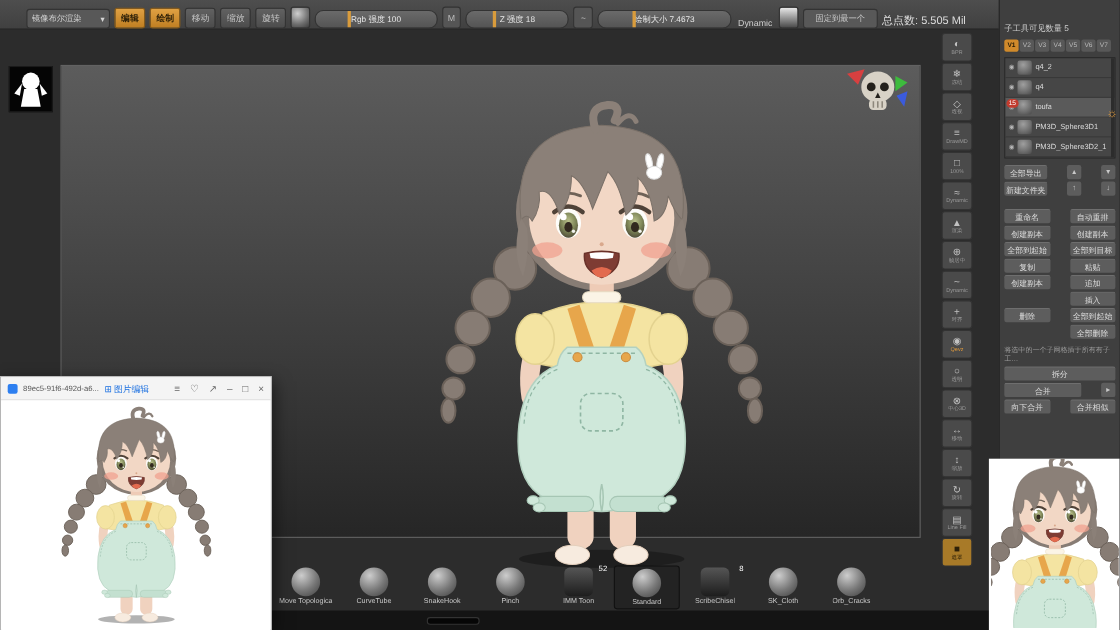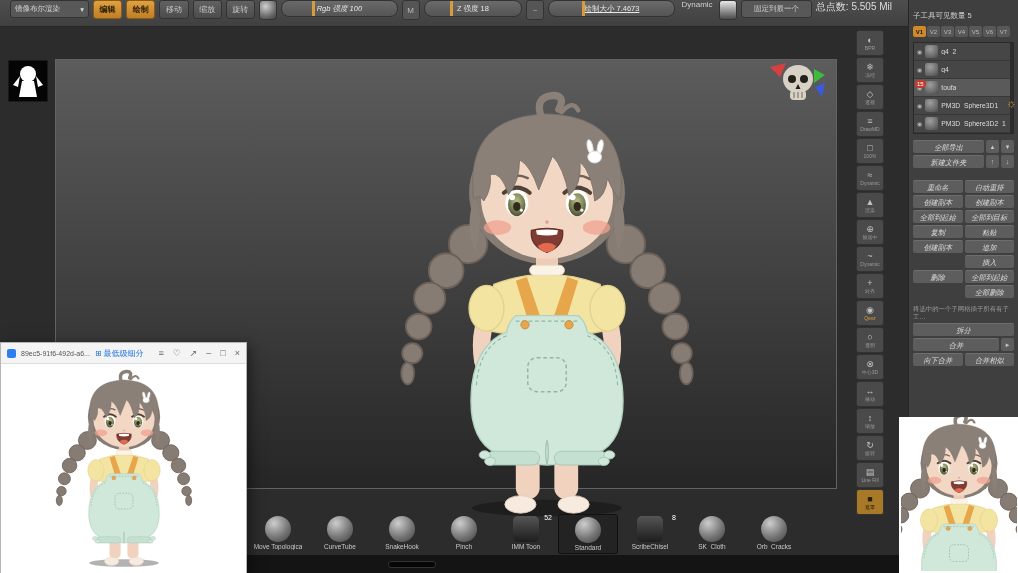--- a/index.html
+++ b/index.html
@@ -8,7 +8,7 @@
   .app { position:relative; width:1018px; height:573px; background:#303030; overflow:hidden; }
 
   
-  .topbar { position:absolute; left:0; top:0; width:908px; height:27px; background:linear-gradient(#4e4e4e,#404040); border-bottom:1px solid #262626; display:flex; align-items:flex-start; gap:4px; padding:0 10px; }
+  .topbar { position:absolute; left:0; top:0; width:908px; height:27px; background:linear-gradient(#4e4e4e,#404040); border-bottom:1px solid #262626; display:flex; align-items:flex-end; gap:4px; padding:0 24px; }
   .dropdown { width:86px; height:18px; background:#585858; border:1px solid #333; border-radius:3px; color:#d5d5d5; font-size:7.5px; display:flex; align-items:center; justify-content:space-between; padding:0 4px; }
   .tb-btn { width:32px; height:19px; background:linear-gradient(#616161,#4c4c4c); border:1px solid #333; border-radius:3px; color:#c8c8c8; font-size:8px; display:flex; align-items:center; justify-content:center; }
   .tb-btn.orange { background:linear-gradient(#e0a143,#c07f22); color:#2e2008; border-color:#8a5c17; font-weight:bold;font-family:Liberation Mono, monospace; }

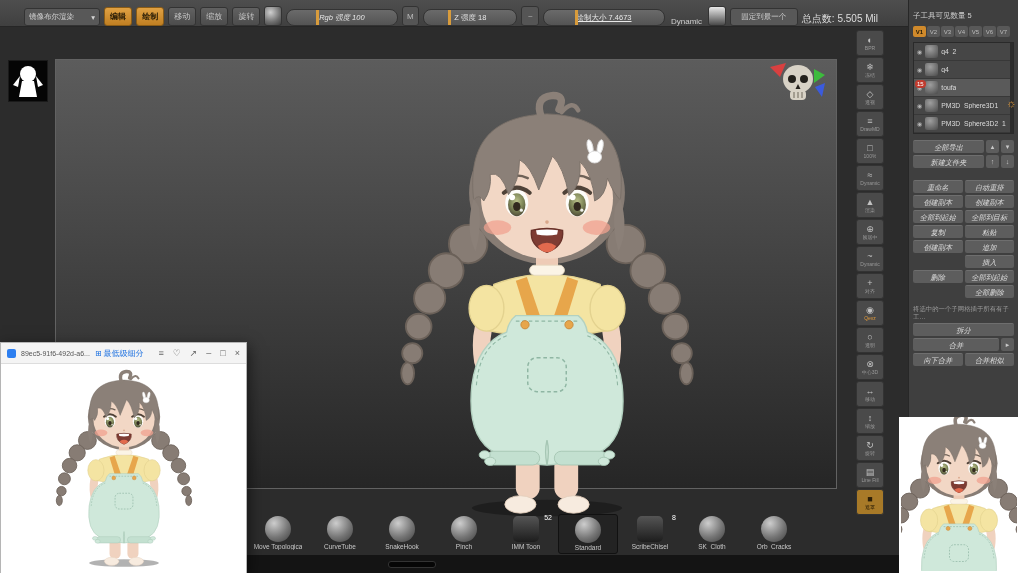--- a/index.html
+++ b/index.html
@@ -17,7 +17,7 @@
   .tile.alpha { background:linear-gradient(#e8e8e8,#4a4a4a); }
   .slider { position:relative; height:17px; background:linear-gradient(#6a6a6a,#545454); border:1px solid #333; border-radius:8px; color:#e8e8e8; font-size:7.5px; display:flex; align-items:center; justify-content:center; overflow:hidden; }
   .slider .notch { position:absolute; left:26%; top:0; width:3px; height:100%; background:#d99c3c; }
-  .sl-rgb{ width:128px;font-style:italic; } .sl-z{ width:108px; } .sl-size{ width:140px;text-decoration:underline; }
+  .sl-rgb{ width:128px; } .sl-z{ width:108px; } .sl-size{ width:140px;text-decoration:underline; }
   .dyn-label { color:#cfcfcf; font-size:8px; padding:0 2px; }
   .pin-btn { width:78px; height:18px; background:#585858; border:1px solid #333; border-radius:3px; color:#c9c9c9; font-size:7.5px; display:flex; align-items:center; justify-content:center; }
   .total-pts { margin-left:auto; margin-right:6px; color:#ddd; font-size:10px; white-space:nowrap; }

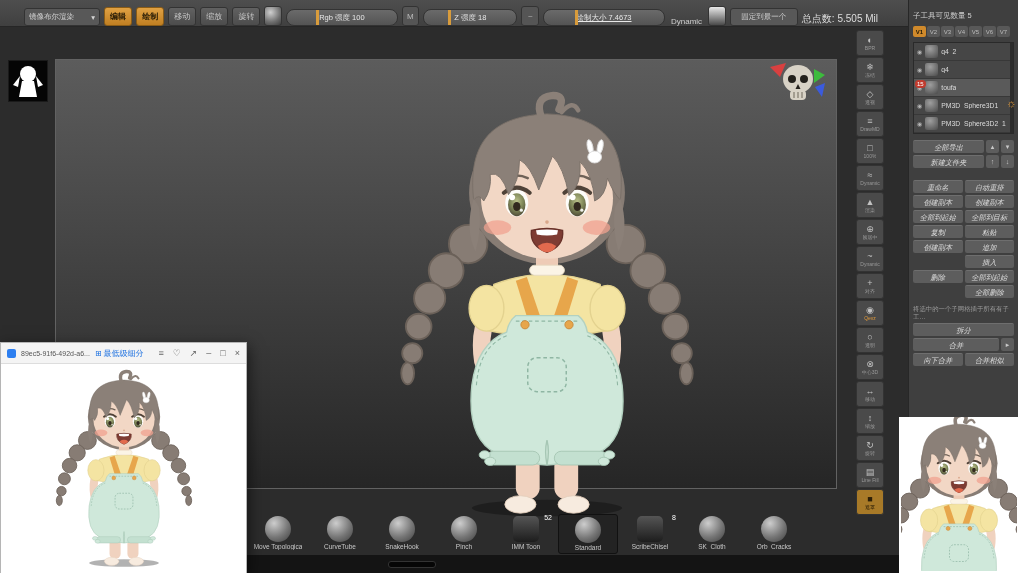--- a/index.html
+++ b/index.html
@@ -17,7 +17,7 @@
   .tile.alpha { background:linear-gradient(#e8e8e8,#4a4a4a); }
   .slider { position:relative; height:17px; background:linear-gradient(#6a6a6a,#545454); border:1px solid #333; border-radius:8px; color:#e8e8e8; font-size:7.5px; display:flex; align-items:center; justify-content:center; overflow:hidden; }
   .slider .notch { position:absolute; left:26%; top:0; width:3px; height:100%; background:#d99c3c; }
-  .sl-rgb{ width:128px; } .sl-z{ width:108px; } .sl-size{ width:140px;text-decoration:underline; }
+  .sl-rgb{ width:128px; } .sl-z{ width:108px; } .sl-size{ width:140px; }
   .dyn-label { color:#cfcfcf; font-size:8px; padding:0 2px; }
   .pin-btn { width:78px; height:18px; background:#585858; border:1px solid #333; border-radius:3px; color:#c9c9c9; font-size:7.5px; display:flex; align-items:center; justify-content:center; }
   .total-pts { margin-left:auto; margin-right:6px; color:#ddd; font-size:10px; white-space:nowrap; }

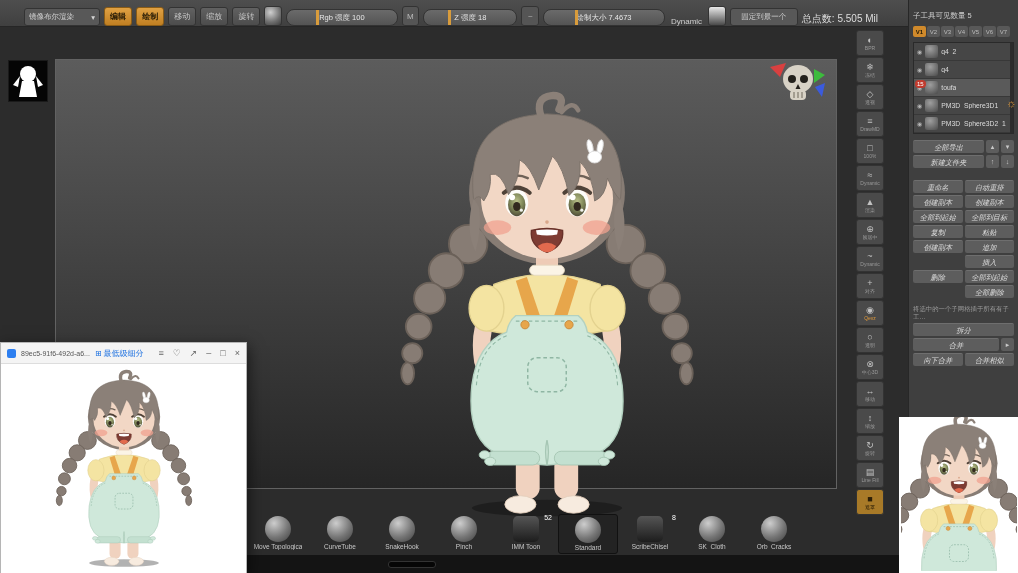--- a/index.html
+++ b/index.html
@@ -51,7 +51,7 @@
   .ss-item.active .l, .ss-item.active .g { color:#2e2008; }
 
   
-  .right-panel { position:absolute; left:908px; top:0; width:110px; height:573px; background:#3f3f3f; border-left:1px solid #272727; padding:9px 4px; }
+  .right-panel { position:absolute; left:908px; top:0; width:110px; height:573px; background:#3f3f3f; border-left:1px solid #272727; padding:19px 4px; }
   .rp-header { color:#cfcfcf; font-size:7.5px; margin-top:2px; }
   .rp-tabs { display:flex; gap:1px; margin-top:5px; }
   .rp-tab { width:13px; height:11px; background:#585858; color:#bbb; font-size:6px; display:flex; align-items:center; justify-content:center; border-radius:2px; }

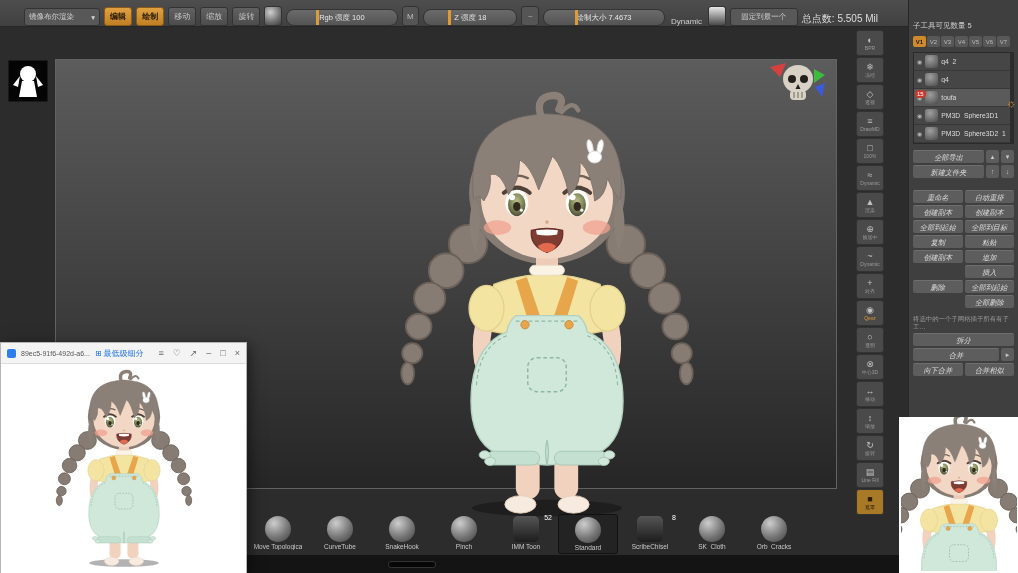--- a/index.html
+++ b/index.html
@@ -66,7 +66,7 @@
   .st-badge:empty { display:none; }
   .st-scroll { position:absolute; right:0; top:0; width:3px; height:100%; background:#2c2c2c; }
   .gear { position:absolute; right:2px; top:97px; color:#e09a3c; font-size:11px; }
-  .rp-row { display:flex; gap:2px; margin-top:2px;font-style:italic; }
+  .rp-row { display:flex; gap:18px; margin-top:2px; }
   .rp-btn { flex:1; height:13px; background:#5d5d5d; border-radius:2px; color:#ddd; font-size:7.2px; line-height:13px; text-align:center; white-space:nowrap; overflow:hidden; border-top:1px solid #6e6e6e; }
   .rp-btn.empty { visibility:hidden; }
   .icon-sq { flex:none; width:13px; height:13px; background:#5d5d5d; border-radius:2px; color:#c9c9c9; font-size:7px; line-height:13px; text-align:center; }

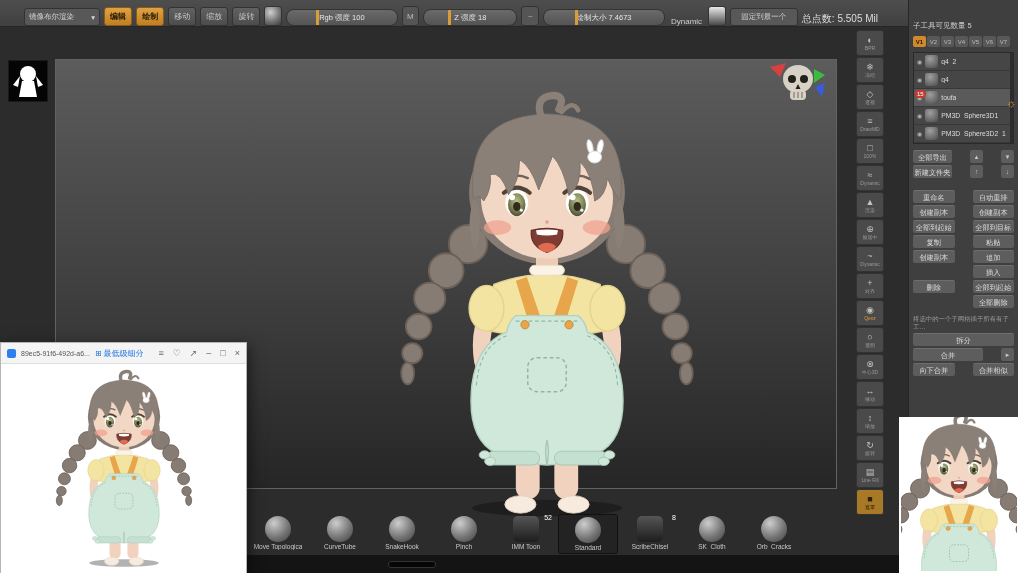--- a/index.html
+++ b/index.html
@@ -485,7 +485,7 @@
       <span class="v-title">89ec5-91f6-492d-a6...</span>
       <span class="v-edit">
         <span>⊞</span>
-        <span>最低级细分</span>
+        <span>图片编辑</span>
       </span>
       <div class="v-icons">
         <span>≡</span>

